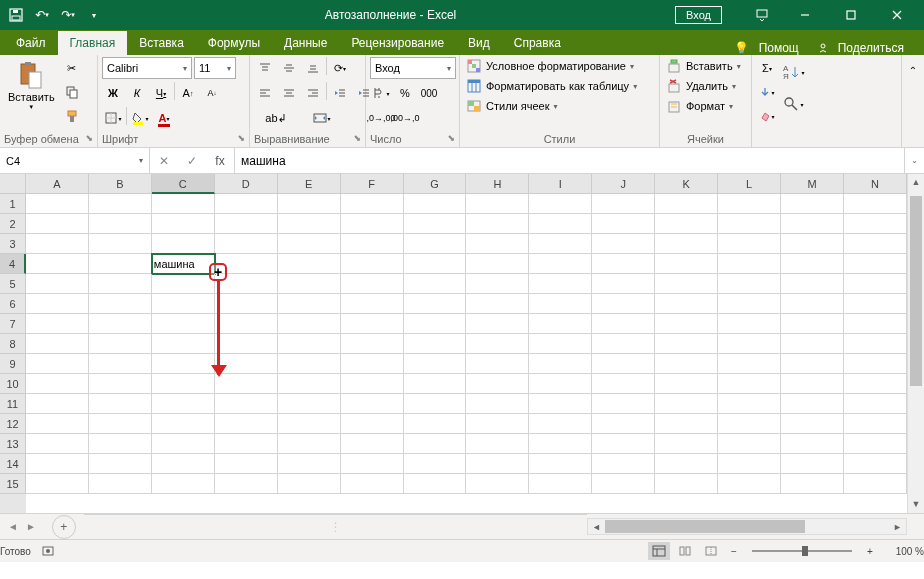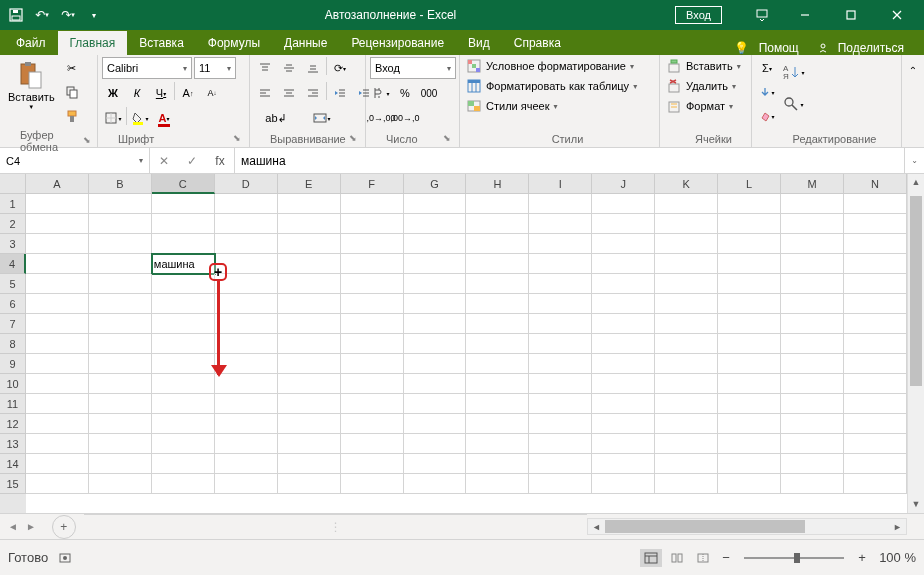--- a/index.html
+++ b/index.html
@@ -26,7 +26,7 @@
 .ribbon { height: 93px; background: #f3f2f1; border-bottom: 1px solid #d4d4d4; display: flex; }
 .group { border-right: 1px solid #d4d4d4; display: flex; flex-direction: column; padding: 2px 4px 0; }
 .group-body { flex: 1; display: flex; align-items: flex-start; gap: 2px; }
-.group-label { text-align: left; font-size: 11px; color: #666; padding: 2px 0; display: flex; align-items: center; justify-content: center; margin-left: 16px; }
+.group-label { text-align: right; font-size: 11px; color: #666; padding: 2px 0; display: flex; align-items: center; justify-content: center; }
 .group-label .launcher { margin-left: auto; width: 12px; height: 12px; font-size: 9px; color: #888; cursor: pointer; }
 .big-btn { display: flex; flex-direction: column; align-items: center; padding: 2px 4px; font-size: 11px; line-height: 1.1; cursor: pointer; }
 .big-btn .ico { width: 32px; height: 32px; display: flex; align-items: center; justify-content: center; }

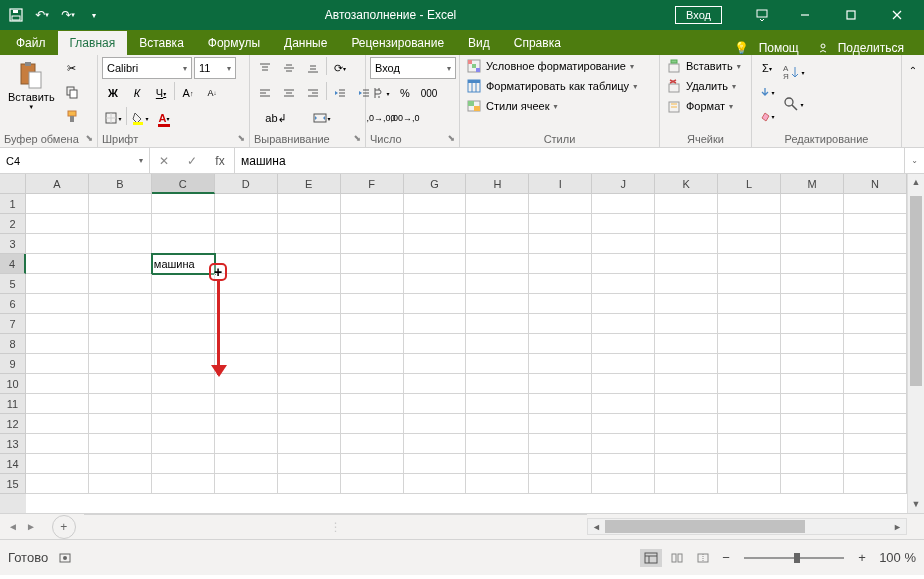--- a/index.html
+++ b/index.html
@@ -462,9 +462,6 @@
           </div>
       </div>
     </div>
-    <div class="group-label">
-        <span>Редактирование</span>
-      </div>
   </div>
   <div style="width:22px;display:flex;align-items:flex-start;justify-content:center;padding-top:4px">
       <div class="sbtn" style="font-size:10px">⌃</div>

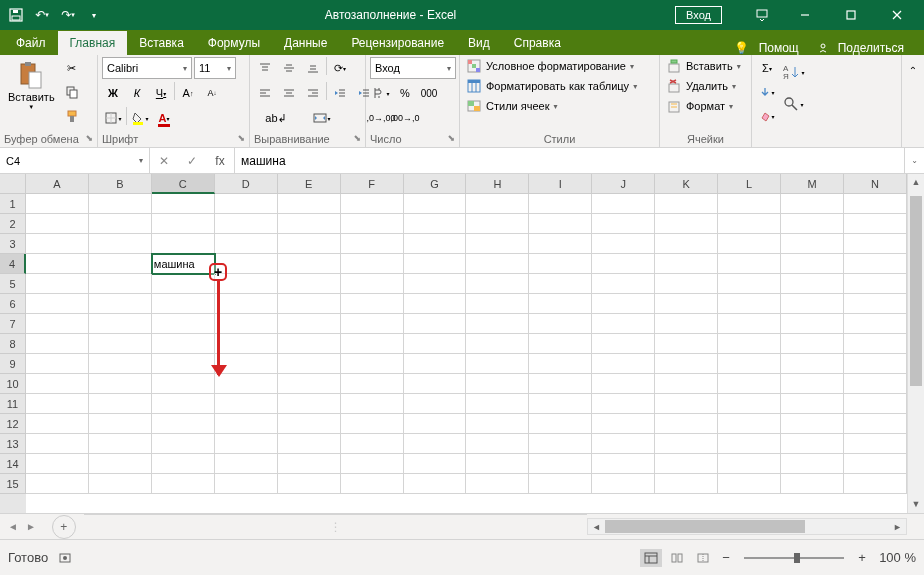--- a/index.html
+++ b/index.html
@@ -81,7 +81,7 @@
 .hscroll .thumb { height: 13px; width: 200px; background: #c1c1c1; }
 
 
-.status { height: 36px; background: #f3f2f1; border-top: 1px solid #d4d4d4; display: flex; align-items: center; padding: 0 8px; font-size: 13px; color: #444; }
+.status { height: 23px; background: #f3f2f1; border-top: 1px solid #d4d4d4; display: flex; align-items: center; padding: 0 0; font-size: 10px; color: #444; }
 .status-right { margin-left: auto; display: flex; align-items: center; gap: 4px; }
 .view-btn { width: 22px; height: 18px; display: flex; align-items: center; justify-content: center; cursor: pointer; border: 1px solid transparent; }
 .view-btn.active { background: #d4d4d4; }

